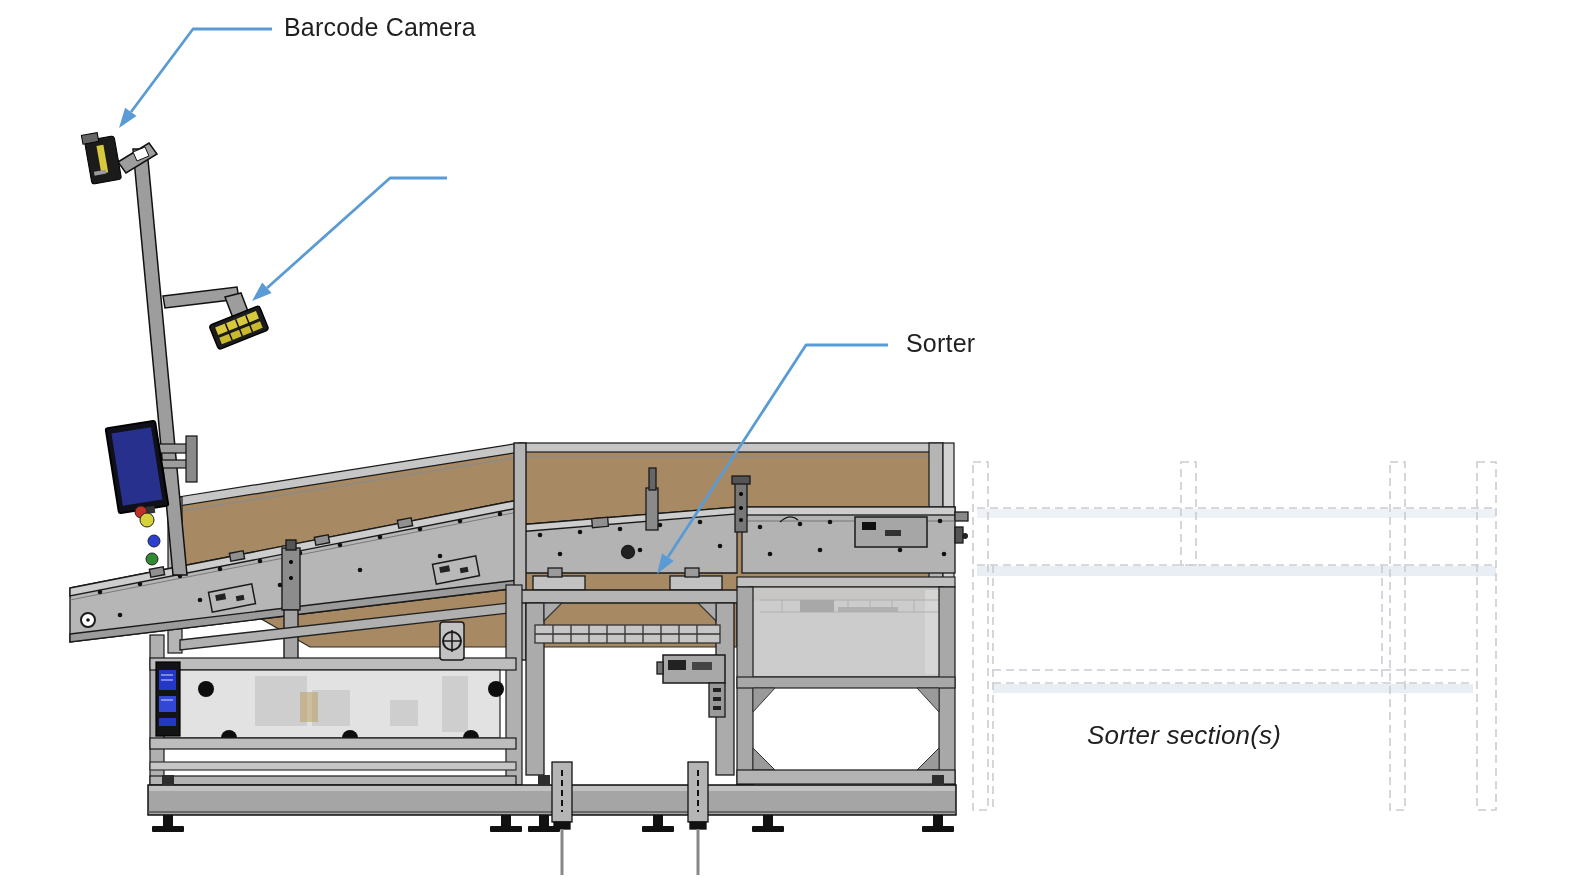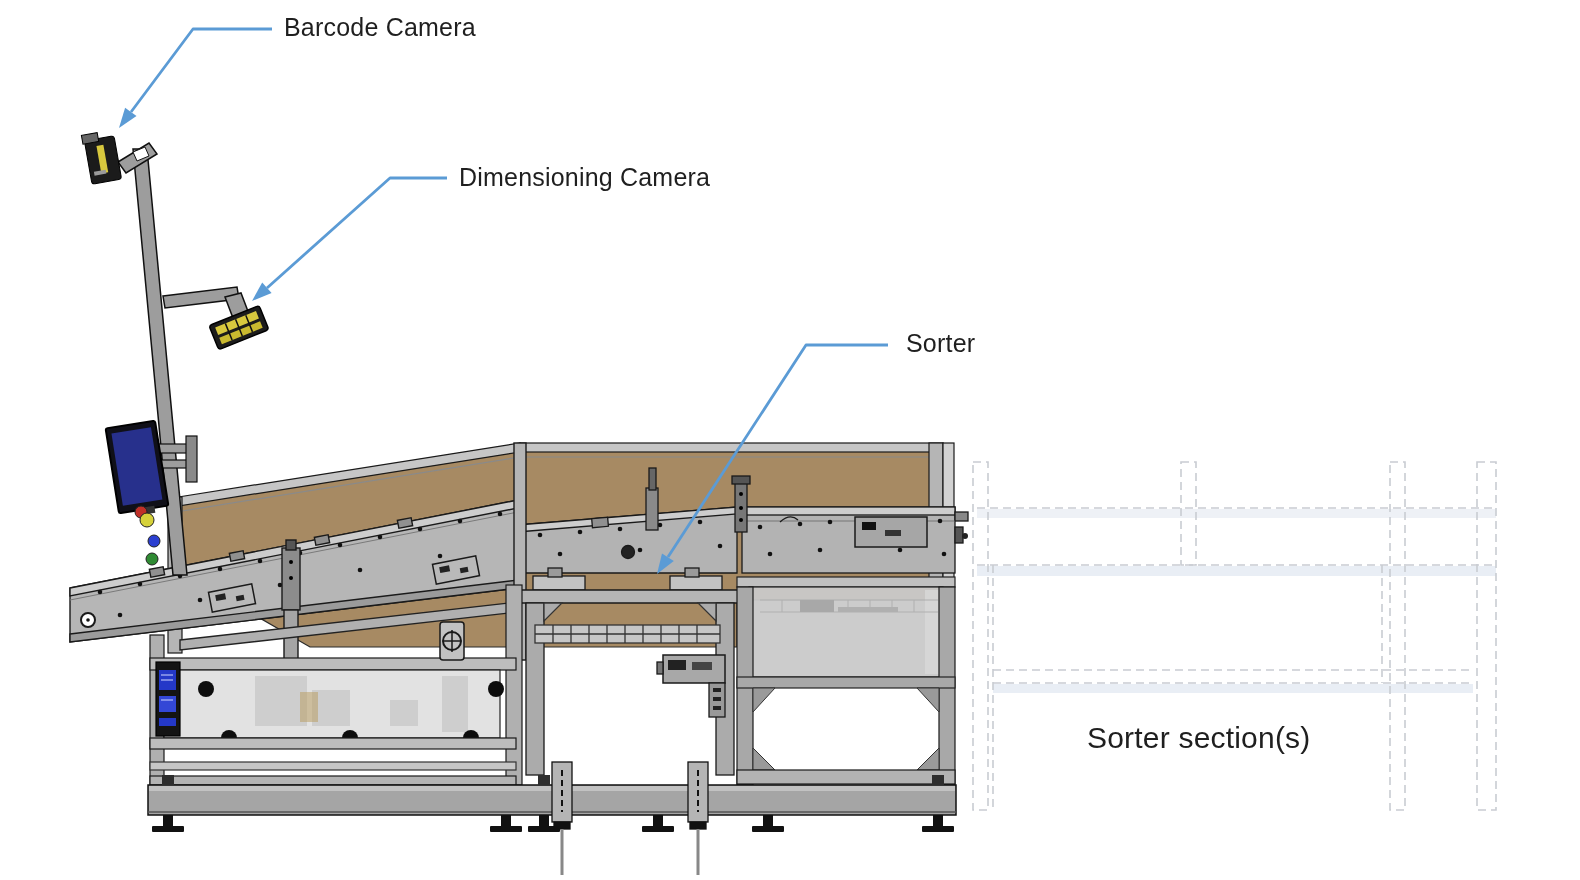--- a/index.html
+++ b/index.html
@@ -319,7 +319,6 @@
 </svg>
 
   <div class="callout-label lbl-barcode">Barcode Camera</div>
-  <div class="callout-label lbl-dim">Dimensioning Camera</div>
   <div class="callout-label lbl-scale">Sorter</div>
   <div class="callout-label lbl-sorter">Sorter section(s)</div>
 </div>

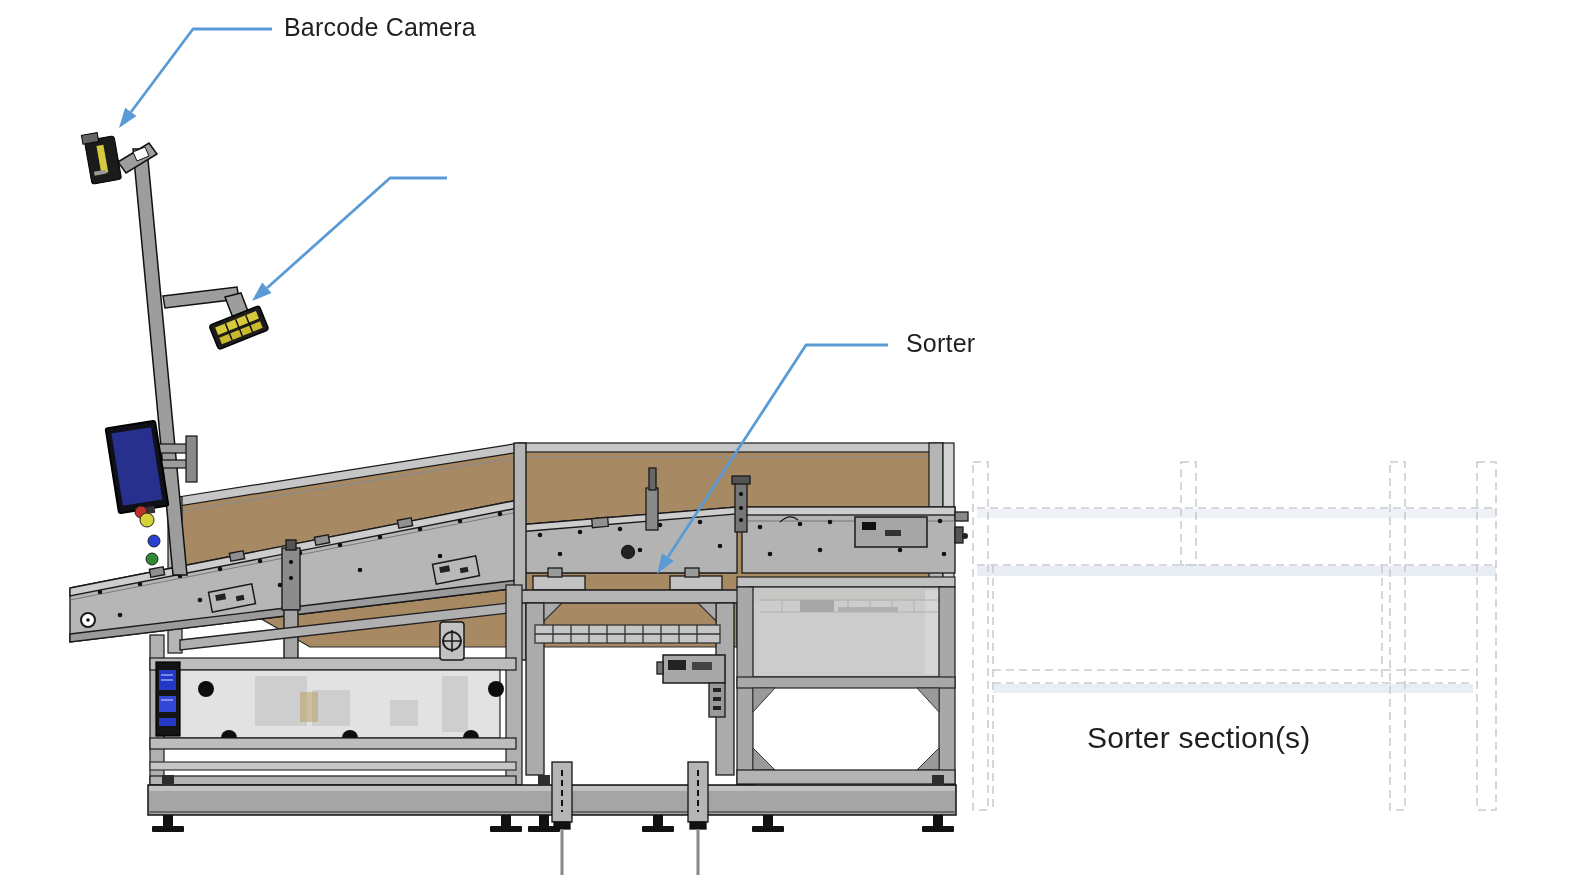--- a/index.html
+++ b/index.html
@@ -11,7 +11,7 @@
   .lbl-barcode{left:284px;top:14px;}
   .lbl-dim{left:459px;top:164px;}
   .lbl-scale{left:906px;top:330px;}
-  .lbl-sorter{left:1087px;top:721px;font-size:30px;}
+  .lbl-sorter{left:1087px;top:721px;font-size:26px;font-style:italic;}
 </style>
 </head>
 <body>

